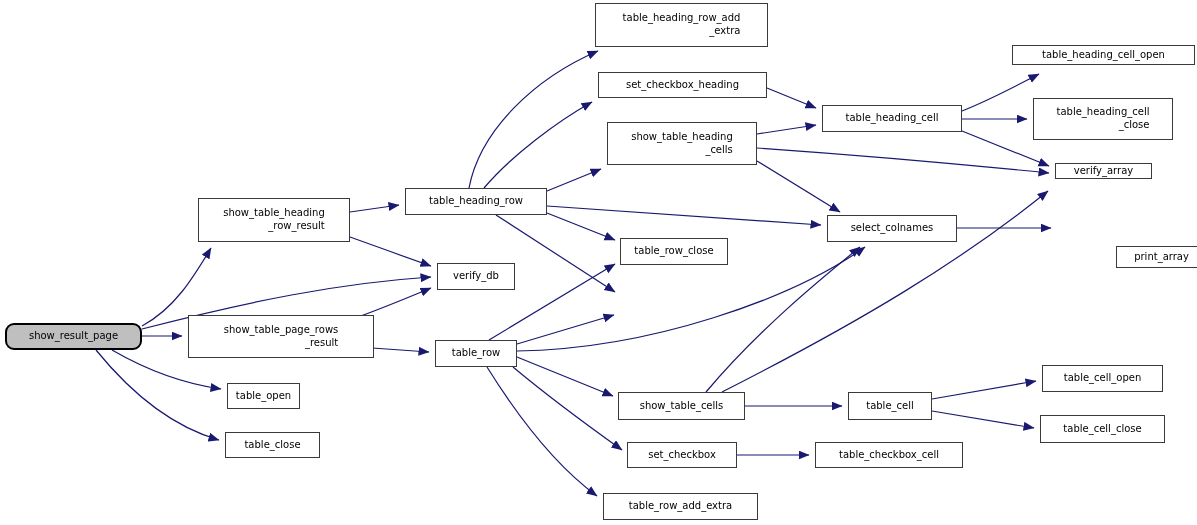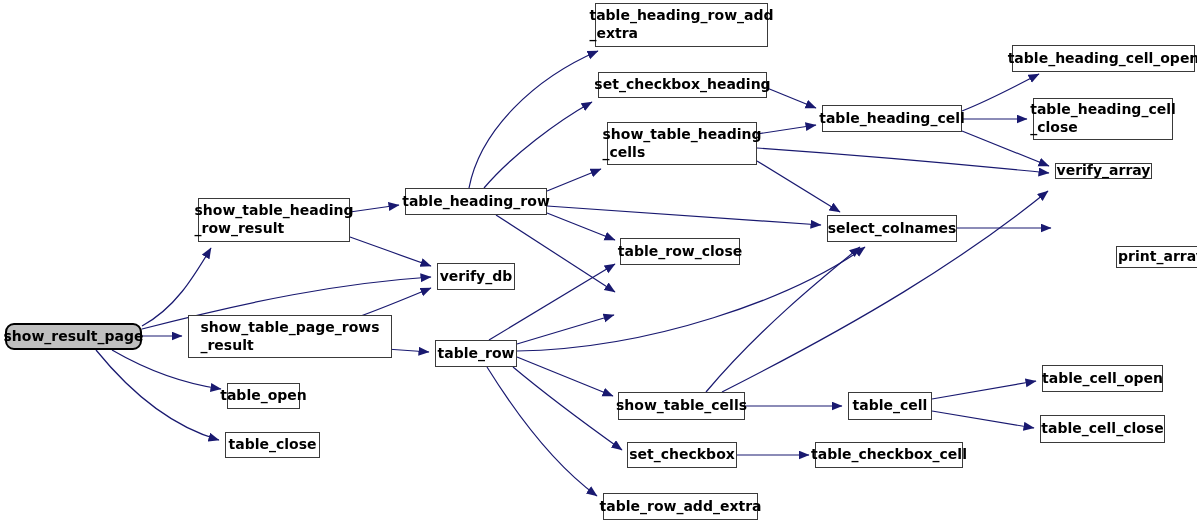--- a/index.html
+++ b/index.html
@@ -18,15 +18,14 @@
     display:flex;
     align-items:center;
     justify-content:center;
-    text-align:left;
+    text-align:right;
     white-space:pre-line;
-    font-size:14px;
+    font-size:10px;
     line-height:1.28;
     color:#000000;
     background:#ffffff;
     border:1.4px solid #3a3a3a;
     cursor:pointer;
-    font-weight:bold;
   }
   .node.highlighted{
     background:#bfbfbf;

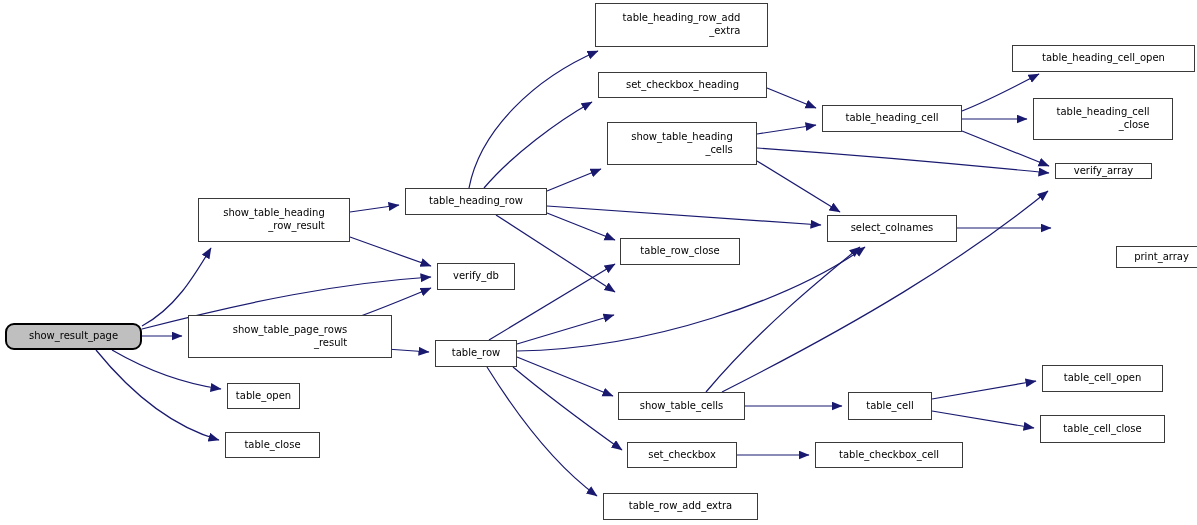--- a/index.html
+++ b/index.html
@@ -101,7 +101,7 @@
     <div class="node" style="left: 827px; top: 215px; width: 130px; height: 27px;">select_colnames</div>
     <div class="node" style="left: 848px; top: 392px; width: 84px; height: 28px;">table_cell</div>
     <div class="node" style="left: 815px; top: 442px; width: 148px; height: 26px;">table_checkbox_cell</div>
-    <div class="node" style="left: 1012px; top: 45px; width: 183px; height: 27px;">table_heading_cell_open</div>
+    <div class="node" style="left: 1012px; top: 45px; width: 183px; height: 20px;">table_heading_cell_open</div>
     <div class="node" style="left: 1033px; top: 98px; width: 140px; height: 42px;">table_heading_cell
 _close</div>
     <div class="node" style="left: 1055px; top: 163px; width: 97px; height: 16px;">verify_array</div>

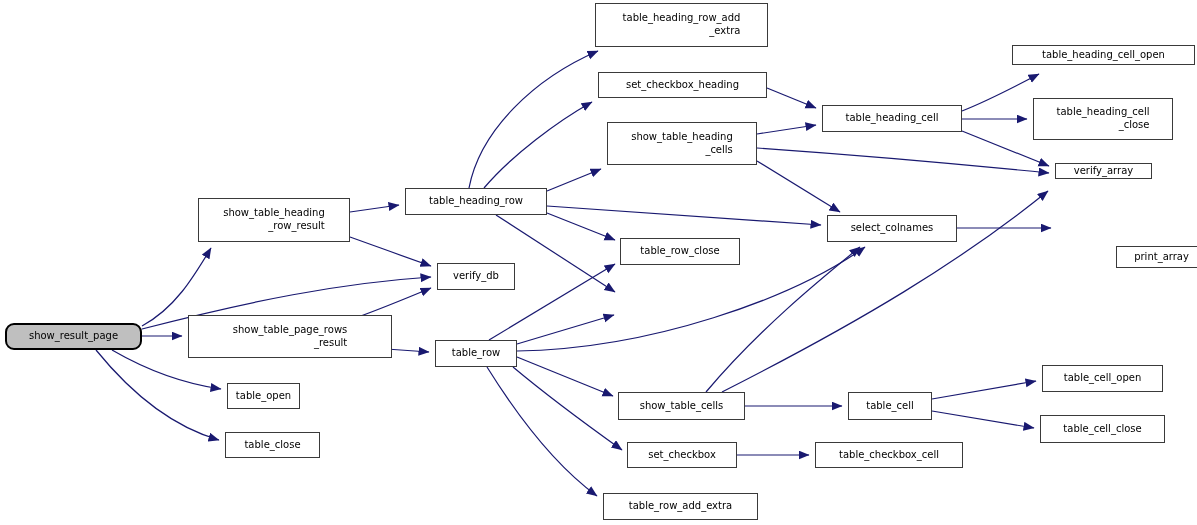--- a/index.html
+++ b/index.html
@@ -93,7 +93,7 @@
     <div class="node" style="left: 598px; top: 72px; width: 169px; height: 26px;">set_checkbox_heading</div>
     <div class="node" style="left: 607px; top: 122px; width: 150px; height: 43px;">show_table_heading
 _cells</div>
-    <div class="node" style="left: 620px; top: 238px; width: 120px; height: 27px;">table_row_close</div>
+    <div class="node" style="left: 620px; top: 238px; width: 108px; height: 27px;">table_row_close</div>
     <div class="node" style="left: 618px; top: 392px; width: 127px; height: 28px;">show_table_cells</div>
     <div class="node" style="left: 627px; top: 442px; width: 110px; height: 26px;">set_checkbox</div>
     <div class="node" style="left: 603px; top: 493px; width: 155px; height: 27px;">table_row_add_extra</div>

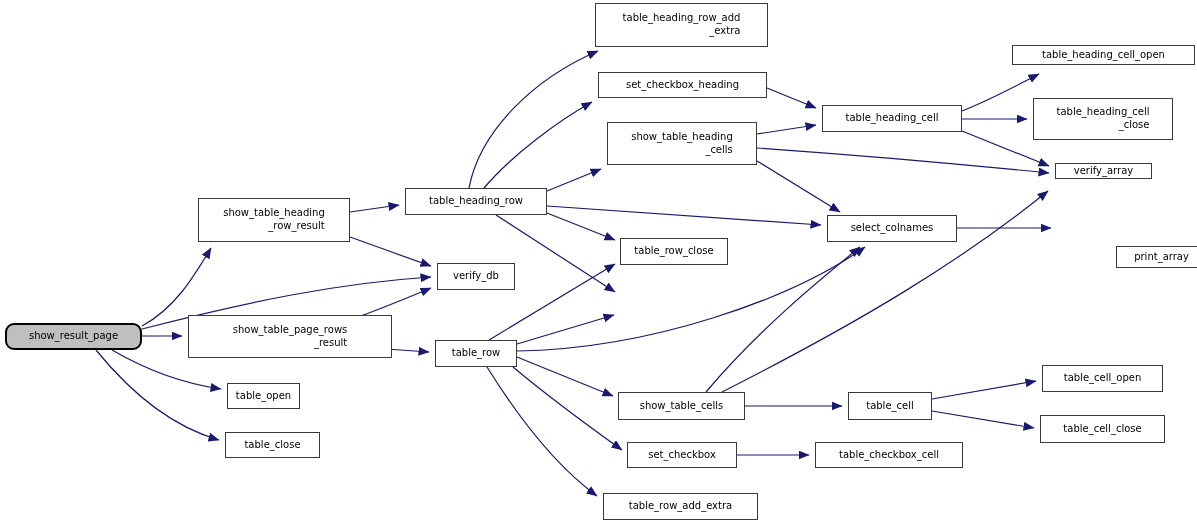--- a/index.html
+++ b/index.html
@@ -81,7 +81,7 @@
     <div class="node highlighted" style="left: 5px; top: 323px; width: 137px; height: 27px; border-radius: 9px;">show_result_page</div>
     <div class="node" style="left: 198px; top: 198px; width: 152px; height: 44px;">show_table_heading
 _row_result</div>
-    <div class="node" style="left: 188px; top: 315px; width: 204px; height: 43px;">show_table_page_rows
+    <div class="node" style="left: 188px; top: 315px; width: 186px; height: 43px;">show_table_page_rows
 _result</div>
     <div class="node" style="left: 227px; top: 383px; width: 73px; height: 26px;">table_open</div>
     <div class="node" style="left: 225px; top: 432px; width: 95px; height: 26px;">table_close</div>

